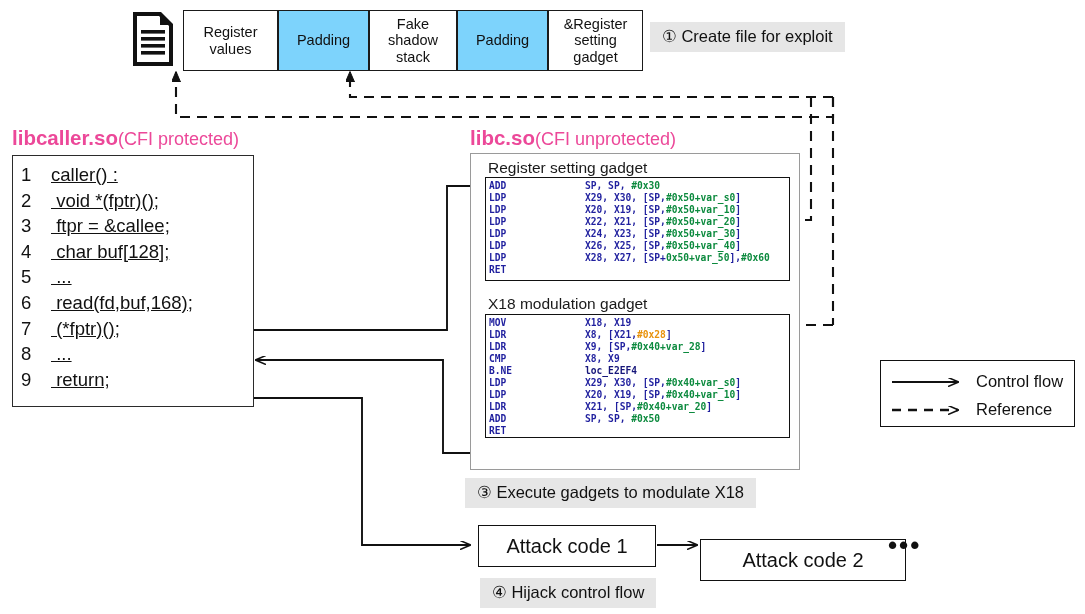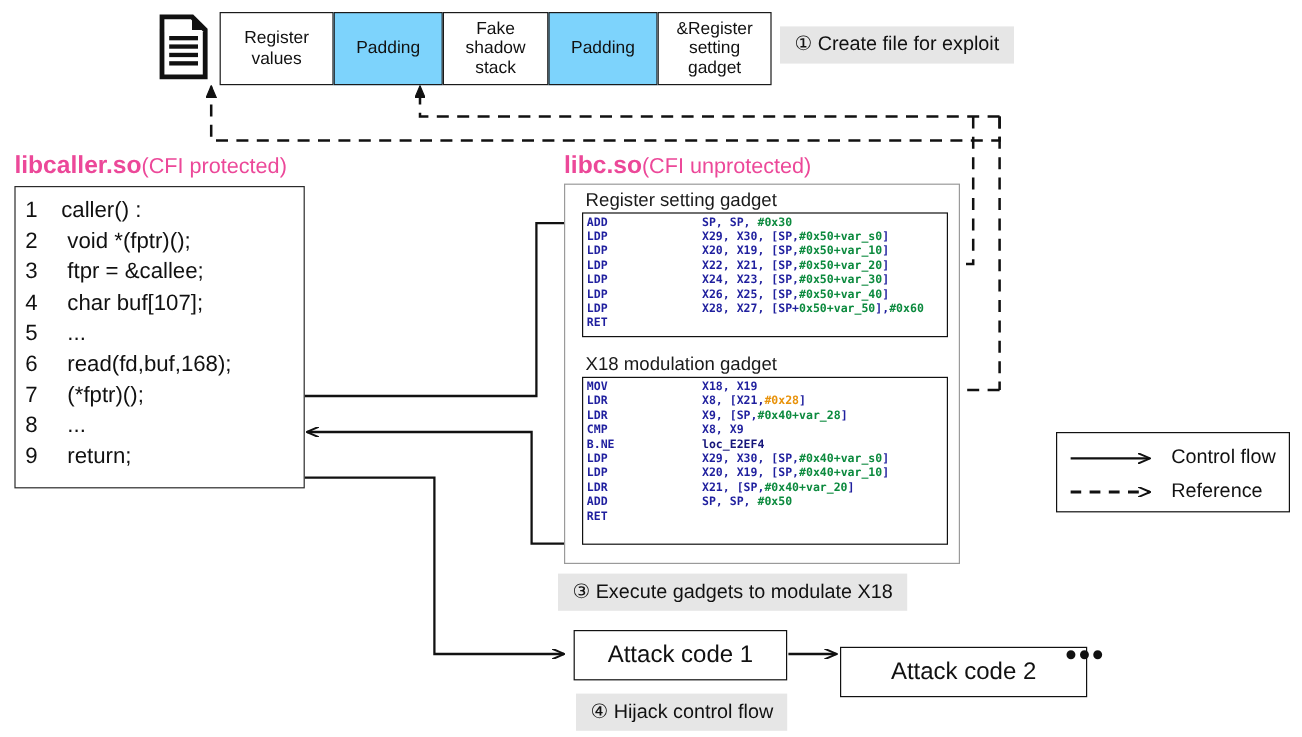--- a/index.html
+++ b/index.html
@@ -53,7 +53,7 @@
     white-space:pre;
   }
   .cnum{width:30px;flex:0 0 30px;text-align:left;}
-  .ctxt{flex:1 1 auto;}
+  .ctxt{flex:1 1 auto;text-decoration:underline;}
 
   
   .libcbox{

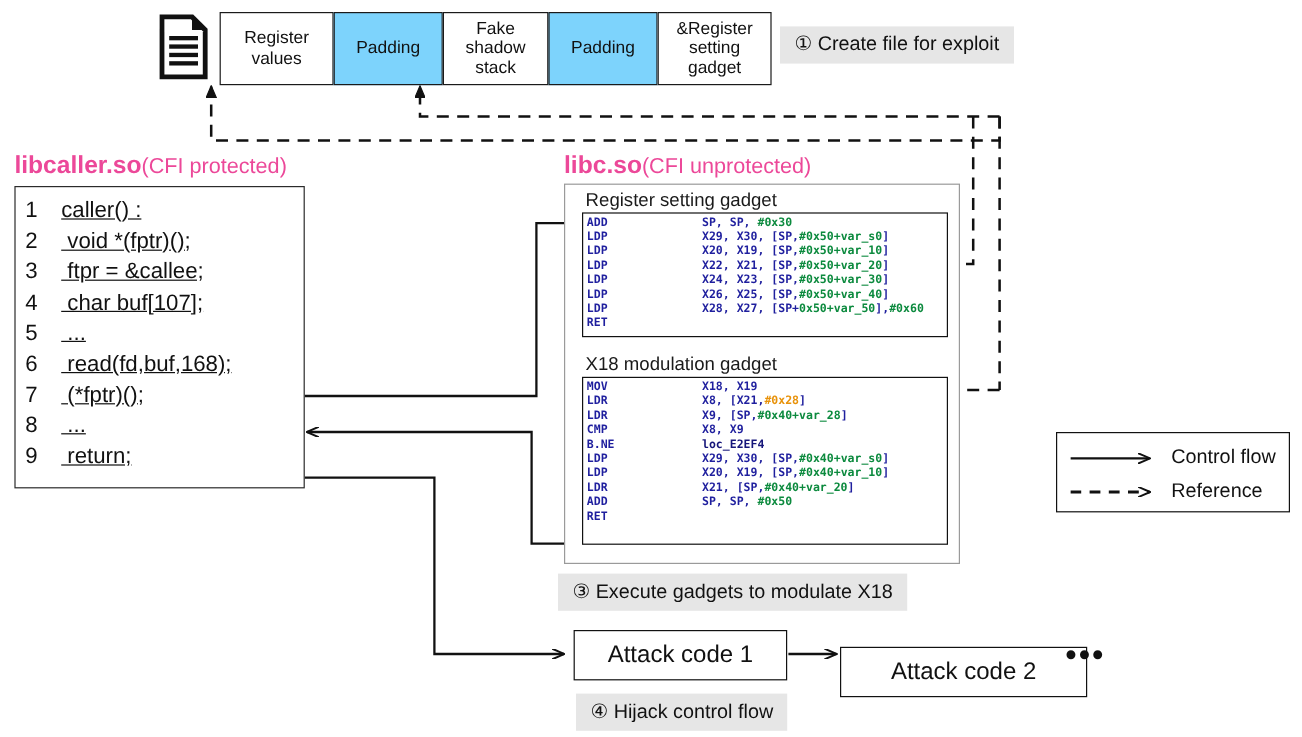--- a/index.html
+++ b/index.html
@@ -214,7 +214,7 @@
     </div>
     <div class="cline">
       <span class="cnum">4</span>
-      <span class="ctxt"> char buf[107];</span>
+      <span class="ctxt"> char buf[128];</span>
     </div>
     <div class="cline">
       <span class="cnum">5</span>

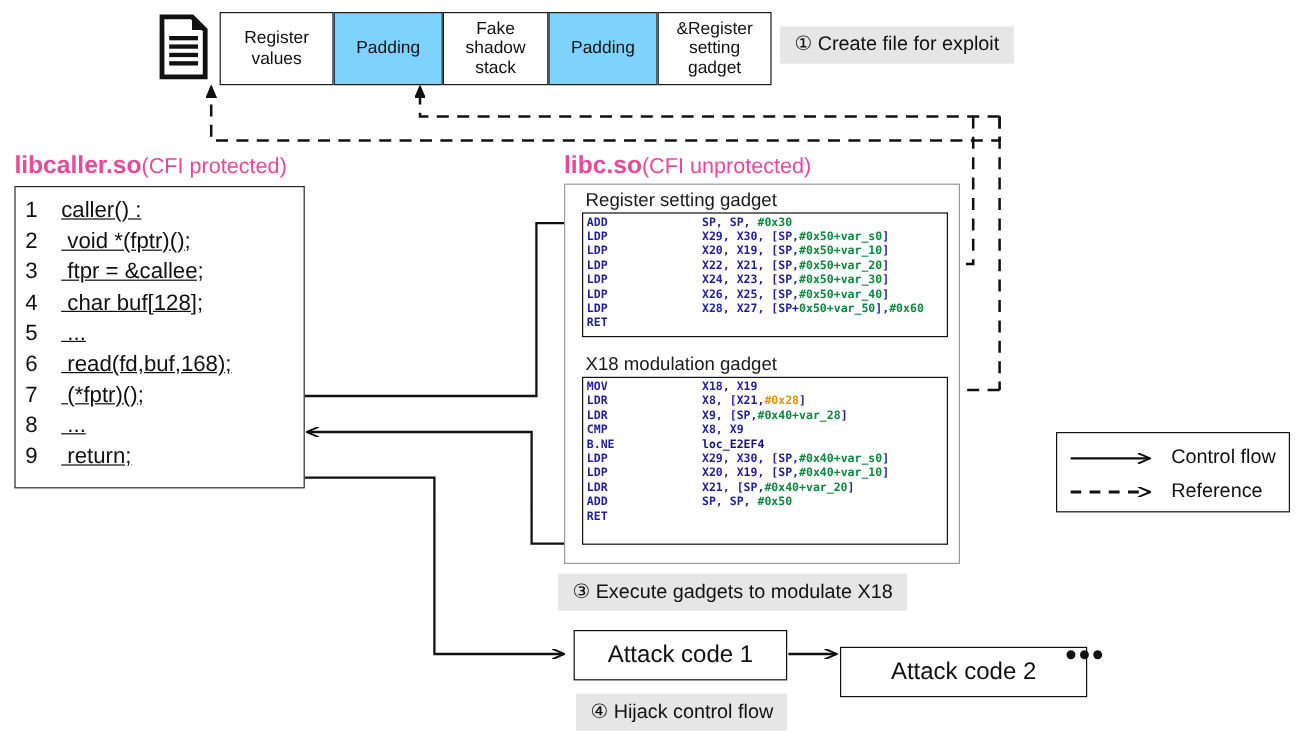--- a/index.html
+++ b/index.html
@@ -278,7 +278,7 @@
   <div class="abs" style="left:478px;top:293px;width:315px;height:18px;">
     <div class="gadgetlabel">X18 modulation gadget</div>
   </div>
-  <div class="abs asmbox" style="left:485px;top:314px;width:305px;height:140px;">
+  <div class="abs asmbox" style="left:485px;top:314px;width:305px;height:124px;">
     <div class="asmline">
       <span class="mn c-blue">MOV</span><span class="op"><span class="c-blue">X18, X19</span></span>
     </div>

